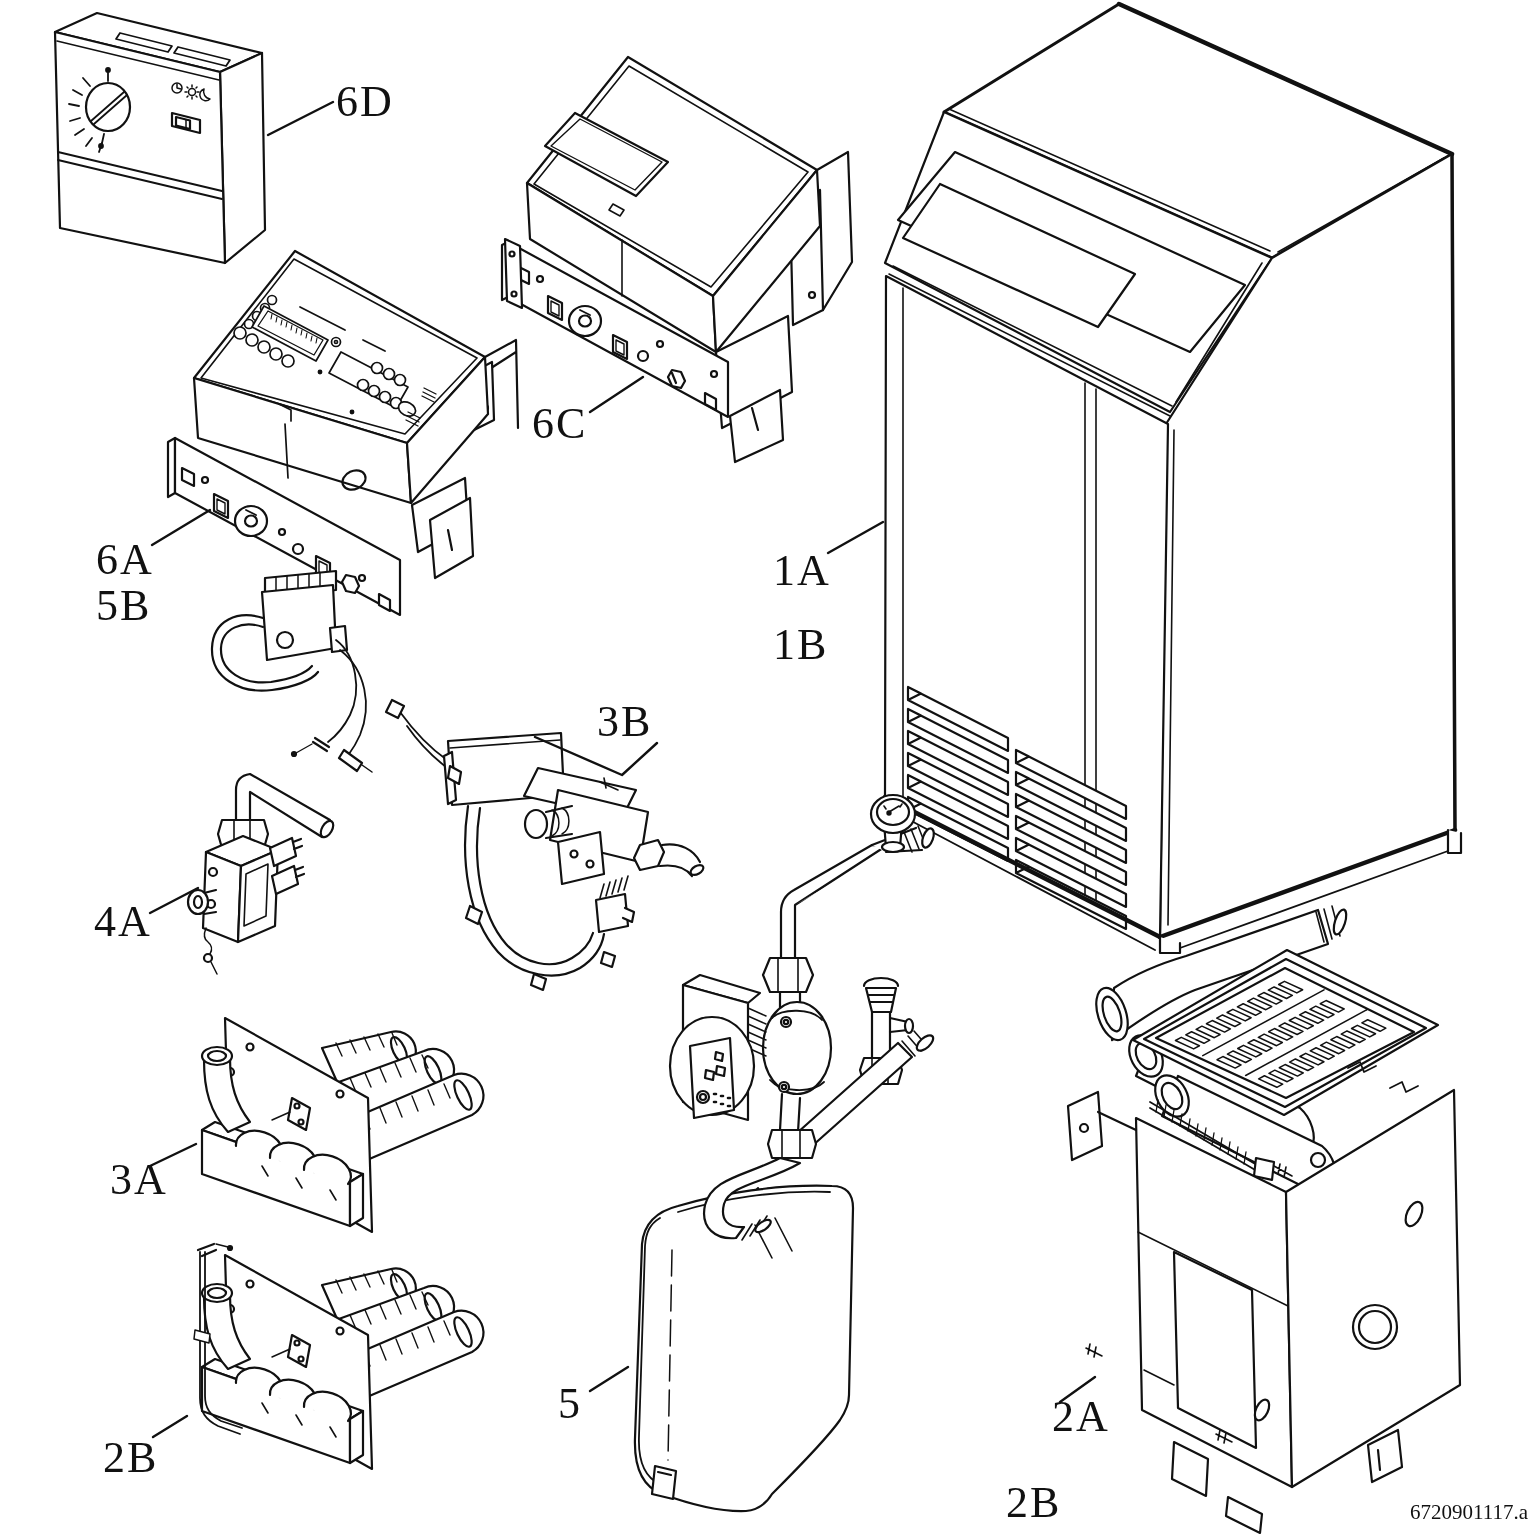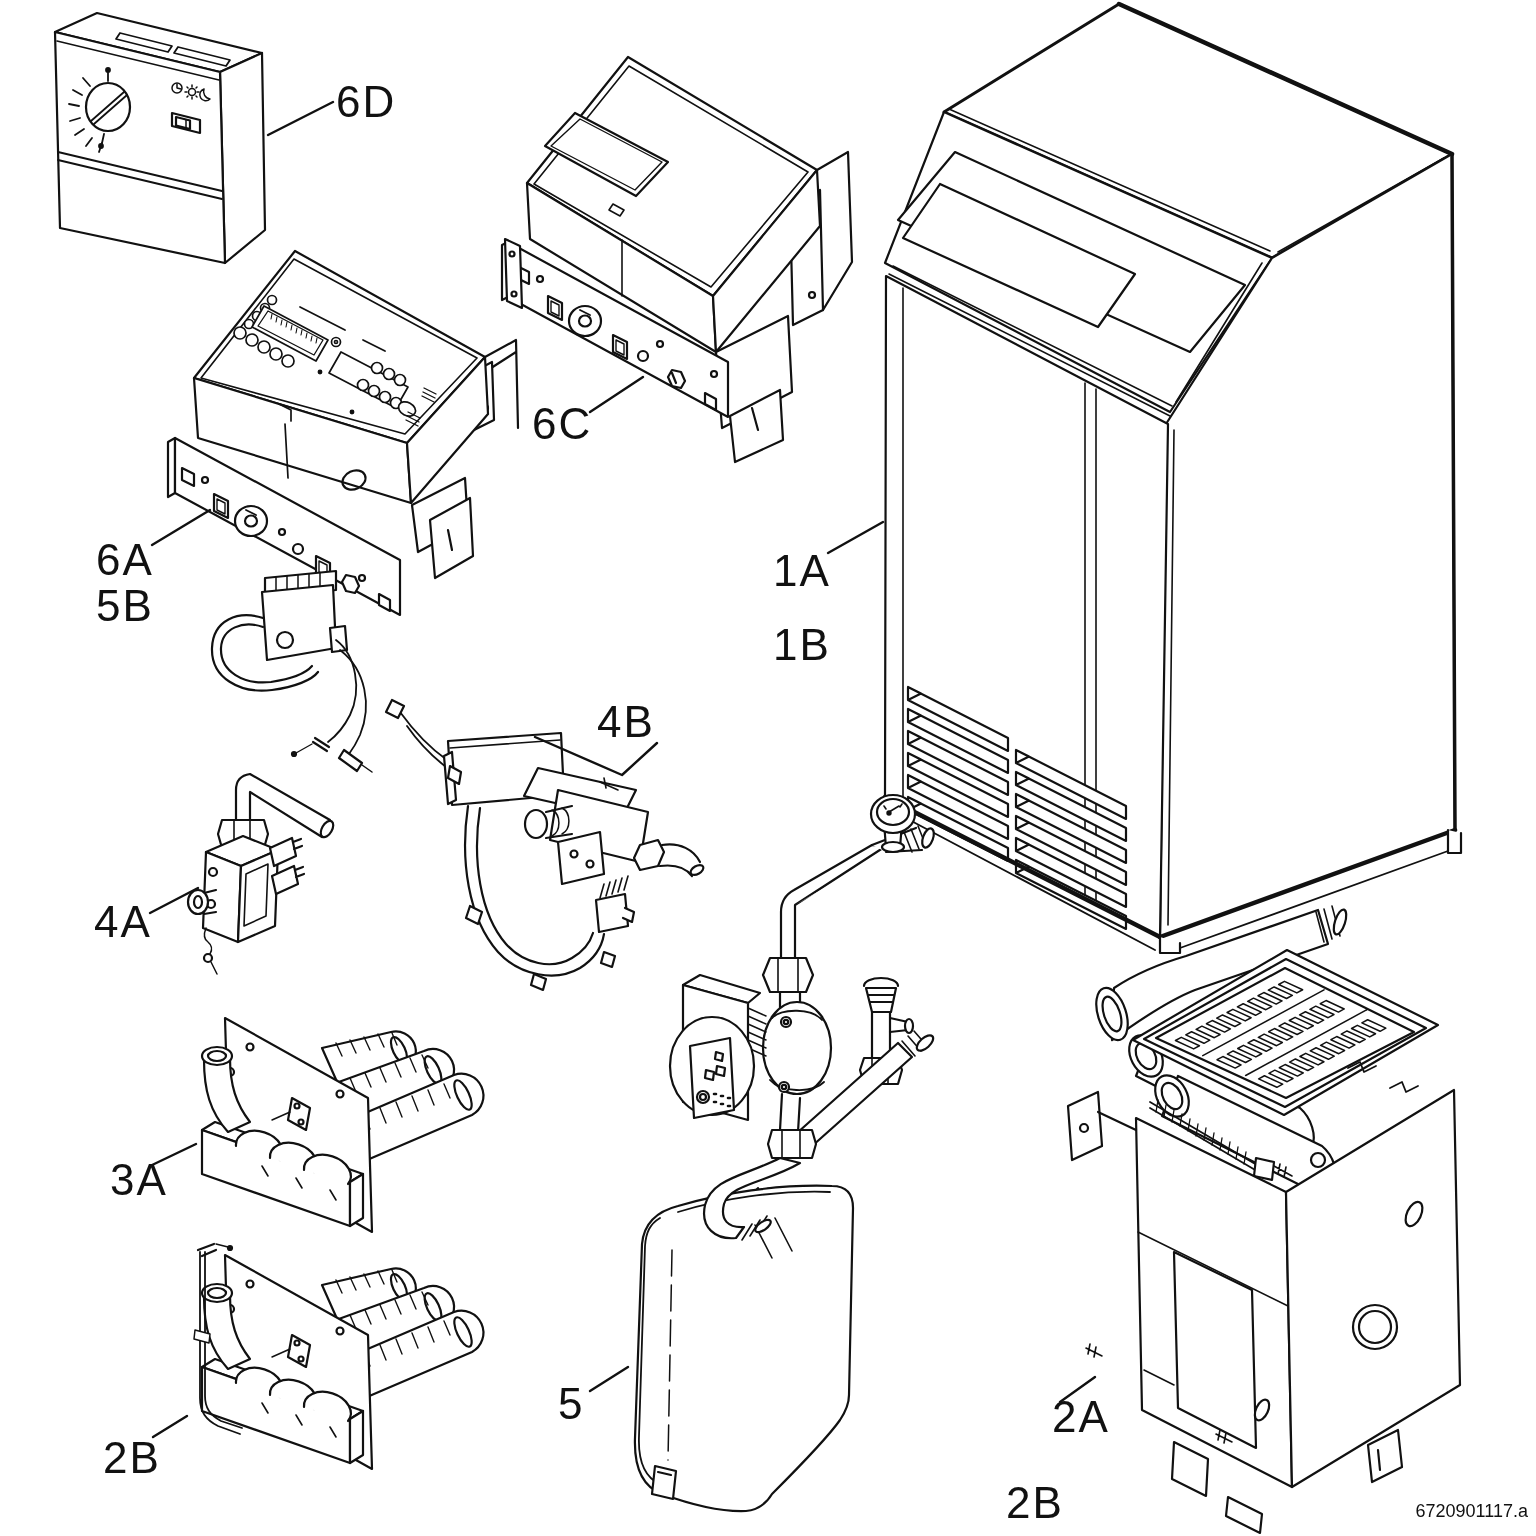--- a/index.html
+++ b/index.html
@@ -4,7 +4,7 @@
 <style>
   html,body{margin:0;padding:0;background:#fff;}
   #stage{position:relative;width:1536px;height:1536px;background:#fff;overflow:hidden;
-         font-family:Liberation Sans, sans-serif;}
+         font-family:Liberation Serif, serif;}
   #stage svg{position:absolute;left:0;top:0;}
   .lbl{position:absolute;font-size:44px;font-weight:400;color:#111;line-height:1;
        letter-spacing:2px;white-space:pre;}

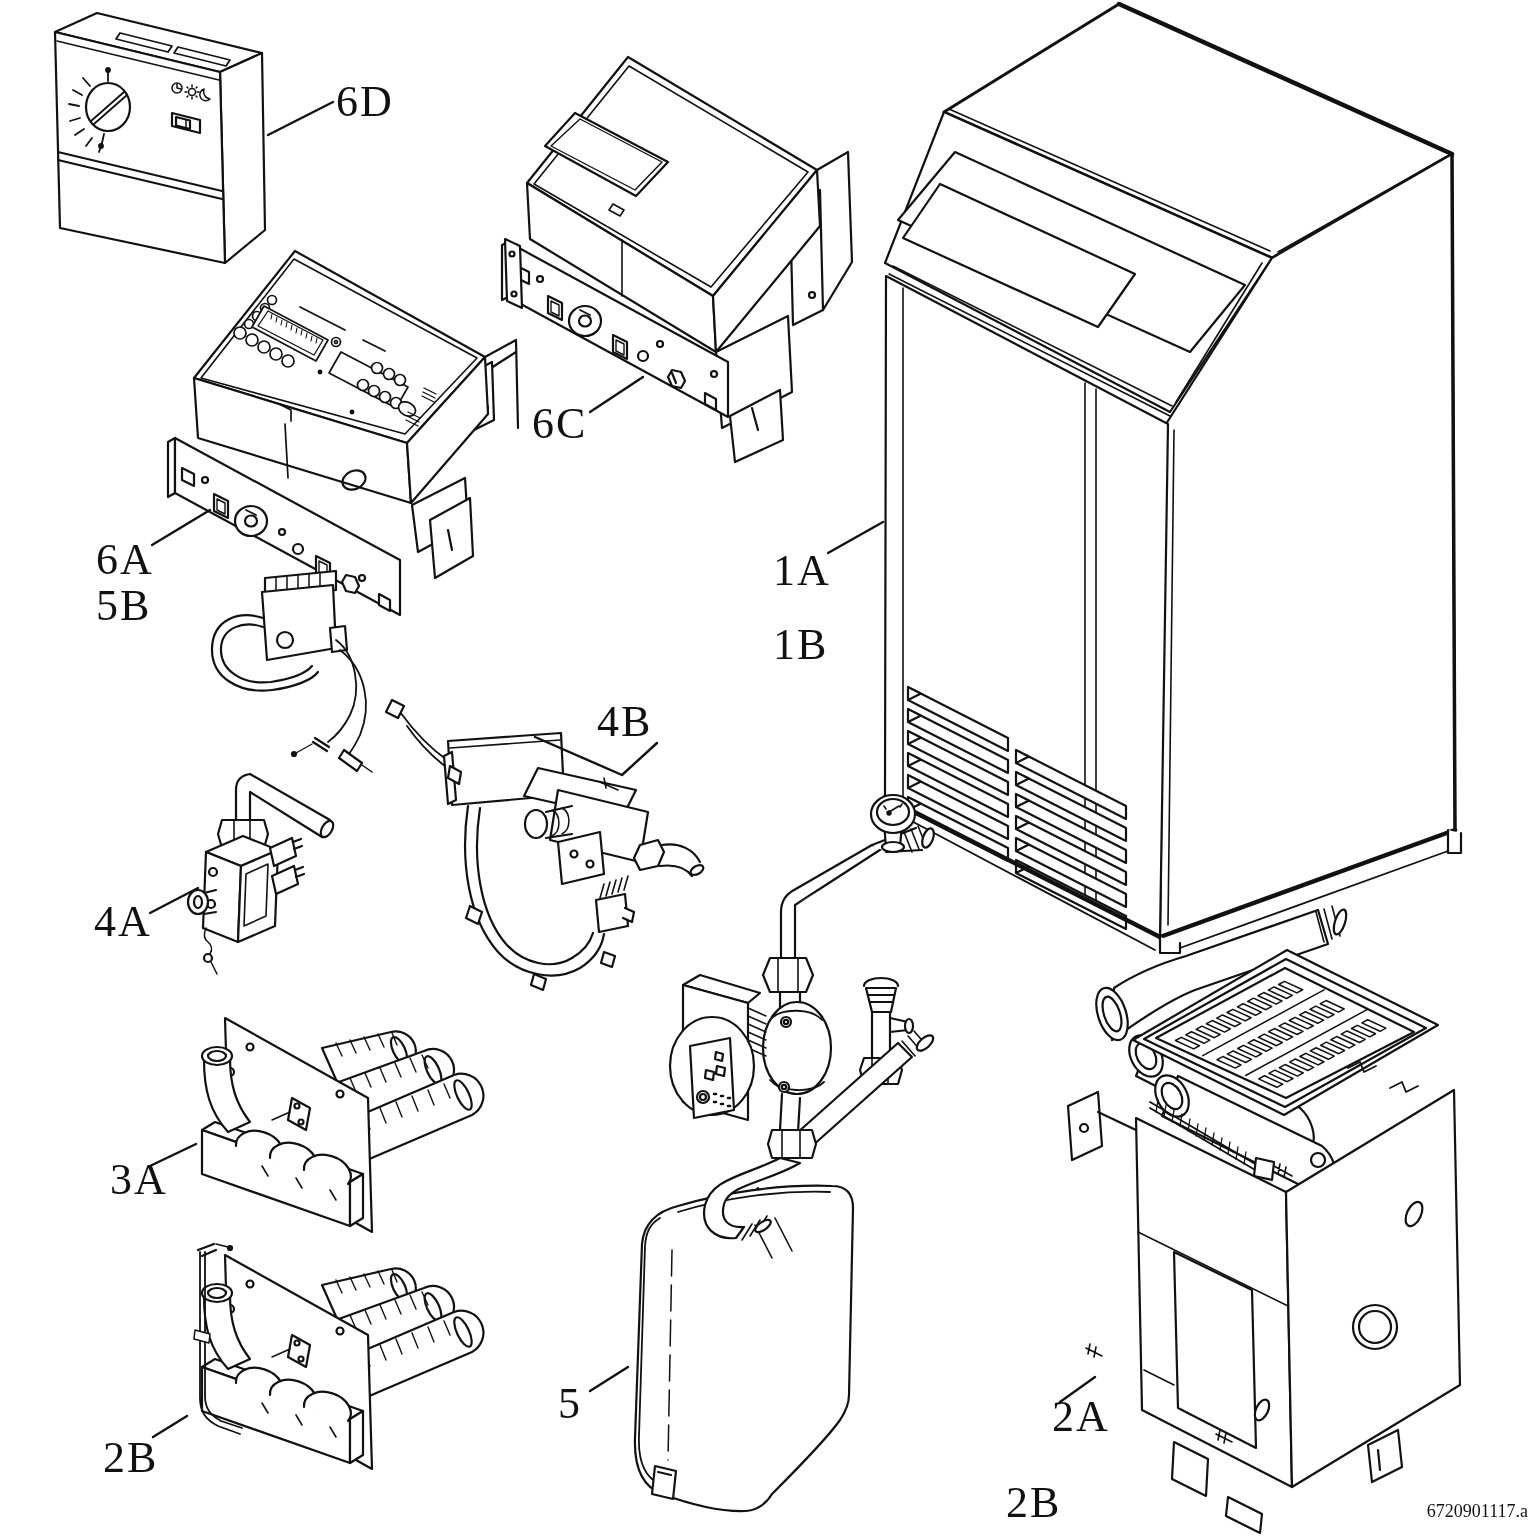--- a/index.html
+++ b/index.html
@@ -500,7 +500,7 @@
 <div class="lbl" style="left:773px;top:549px">1A</div>
 <div class="lbl" style="left:773px;top:623px">1B</div>
 <div class="lbl" style="left:94px;top:900px">4A</div>
-<div class="lbl" style="left:597px;top:700px">4B</div>
+<div class="lbl" style="left:597px;top:700px">3B</div>
 <div class="lbl" style="left:110px;top:1158px">3A</div>
 <div class="lbl" style="left:103px;top:1436px">2B</div>
 <div class="lbl" style="left:558px;top:1382px">5</div>

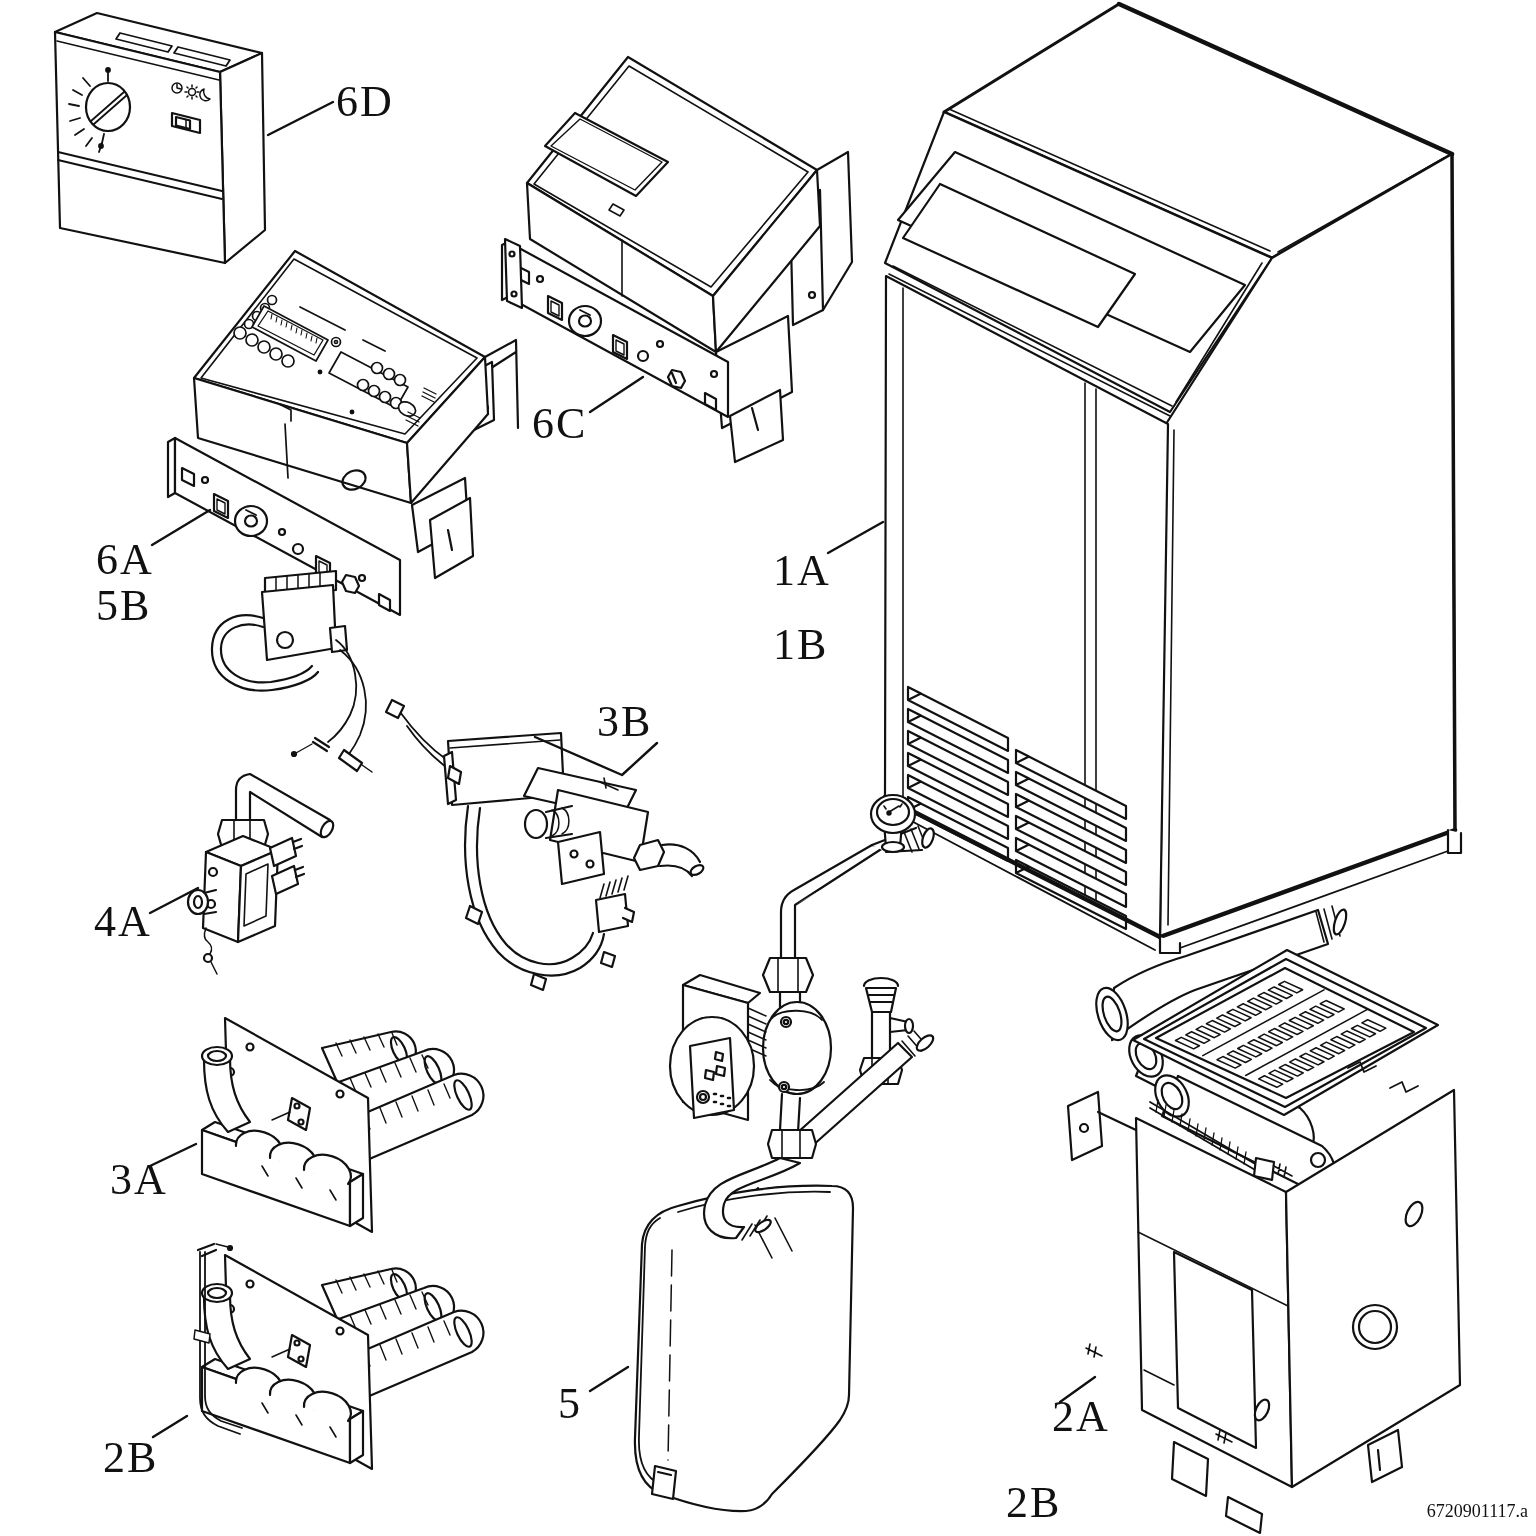--- a/index.html
+++ b/index.html
@@ -8,7 +8,7 @@
   #stage svg{position:absolute;left:0;top:0;}
   .lbl{position:absolute;font-size:44px;font-weight:400;color:#111;line-height:1;
        letter-spacing:2px;white-space:pre;}
-  .doc{position:absolute;font-size:18px;color:#111;line-height:1;}
+  .doc{position:absolute;font-size:21px;color:#111;line-height:1;}
   svg *{stroke-linecap:round;stroke-linejoin:round;}
   .nss rect,.nss line{vector-effect:non-scaling-stroke;}
 </style>

